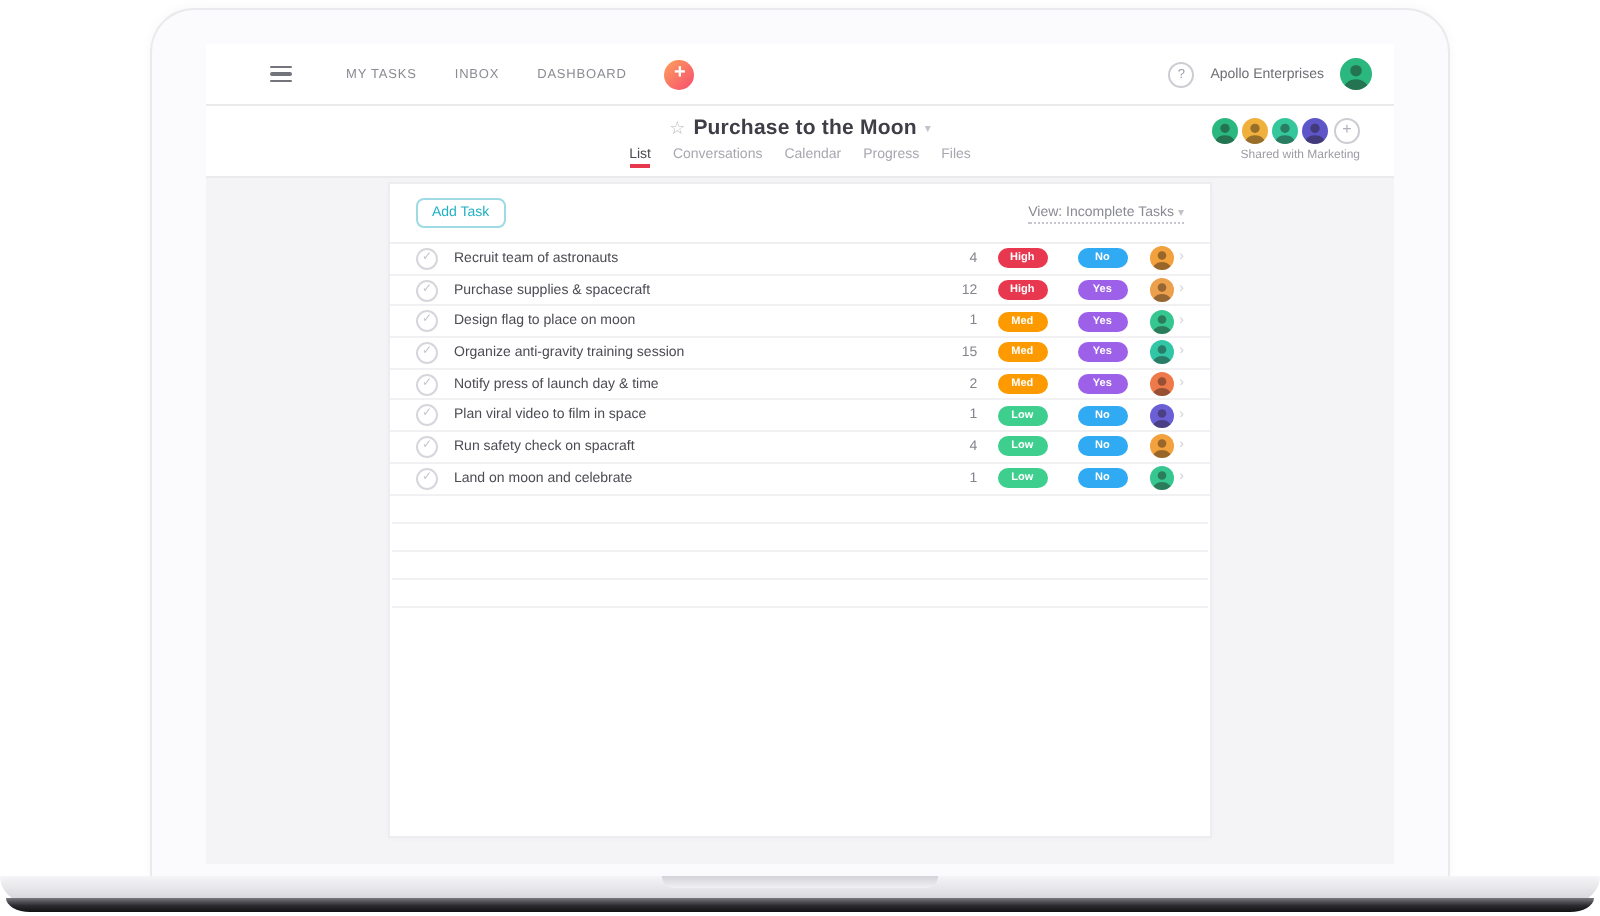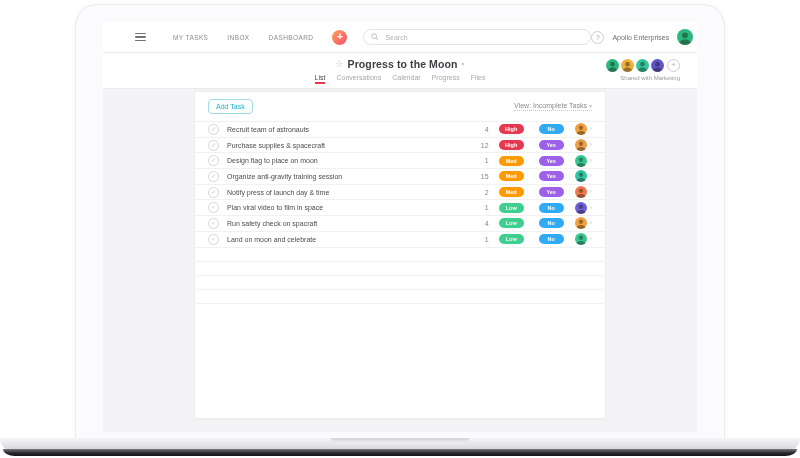--- a/index.html
+++ b/index.html
@@ -141,13 +141,6 @@
           <span>DASHBOARD</span>
         </div>
       <div class="add-btn">+</div>
-      <div class="search">
-        <svg width="8" height="8" viewBox="0 0 10 10">
-          <circle cx="4" cy="4" r="3" fill="none" stroke="#b5b5bd" stroke-width="1.1"></circle>
-          <line x1="6.3" y1="6.3" x2="9" y2="9" stroke="#b5b5bd" stroke-width="1.1"></line>
-        </svg>
-        <input placeholder="Search" style="">
-      </div>
       <div class="top-right">
         <div class="help-circle">?</div>
         <span class="org-name">Apollo Enterprises</span>

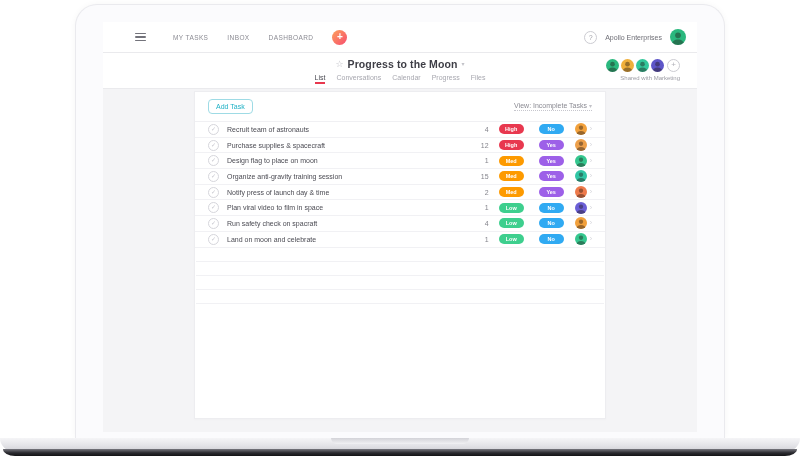--- a/index.html
+++ b/index.html
@@ -156,7 +156,7 @@
     <div class="proj-header">
       <div class="title-row">
         <span class="star-icon">☆</span>
-        <span class="proj-title">Progress to the Moon</span>
+        <span class="proj-title">Purchase to the Moon</span>
         <span class="caret">▾</span>
       </div>
       <div class="tabs">

